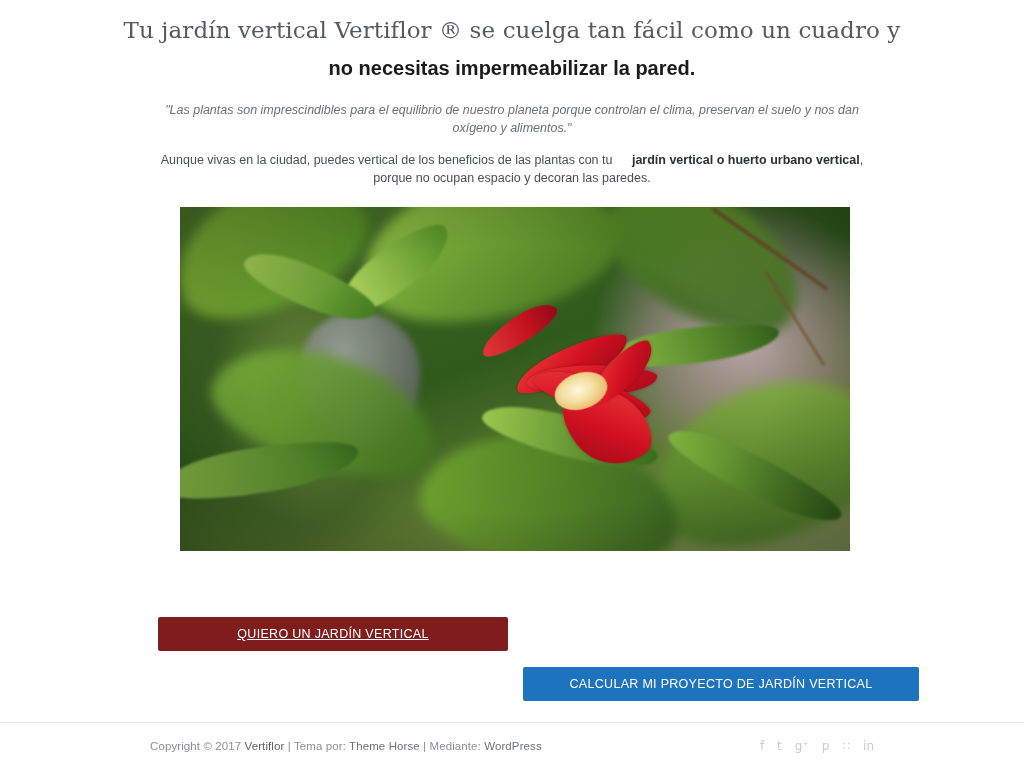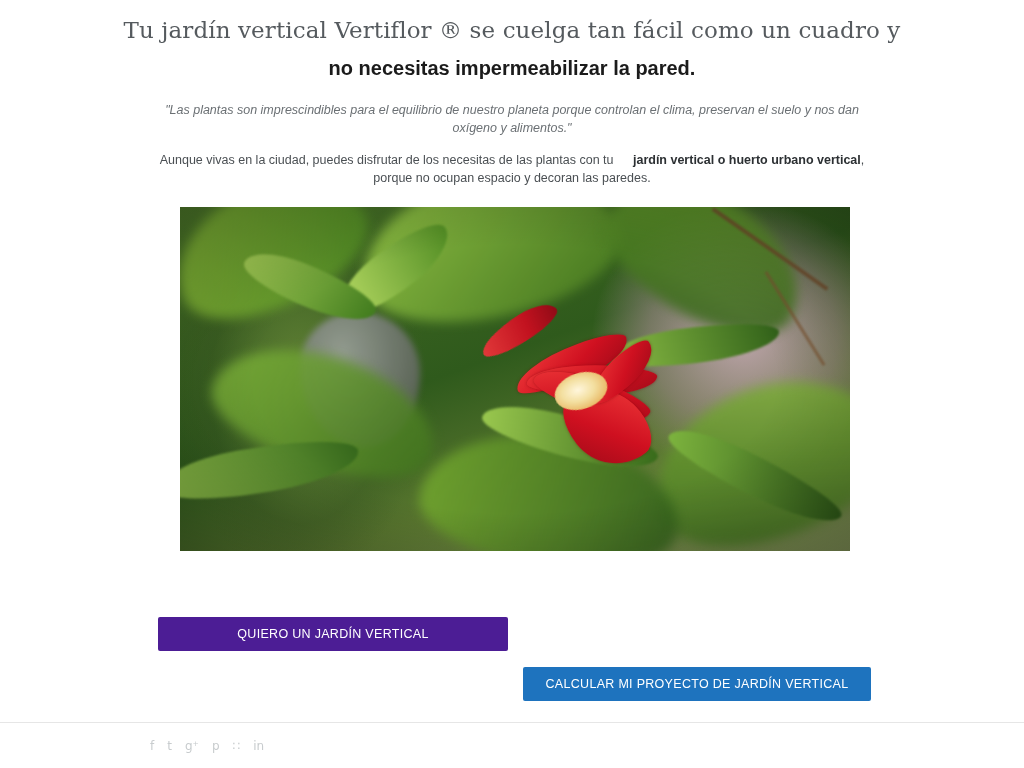--- a/index.html
+++ b/index.html
@@ -211,7 +211,7 @@
   <p class="lead quote">"Las plantas son imprescindibles para el equilibrio de nuestro planeta porque controlan el clima, preservan el suelo y nos dan oxígeno y alimentos."</p>
 
   <p class="lead second">
-    <span>Aunque vivas en la ciudad, puedes disfrutar de los necesitas de las plantas con tu </span><b>jardín vertical o huerto urbano vertical</b><span>, porque no ocupan espacio y decoran las paredes.</span>
+    <span>Aunque vivas en la ciudad, puedes vertical de los beneficios de las plantas con tu </span><b>jardín vertical o huerto urbano vertical</b><span>, porque no ocupan espacio y decoran las paredes.</span>
   </p>
 
   <div class="hero" title="jardin-vertical-flor-roja">

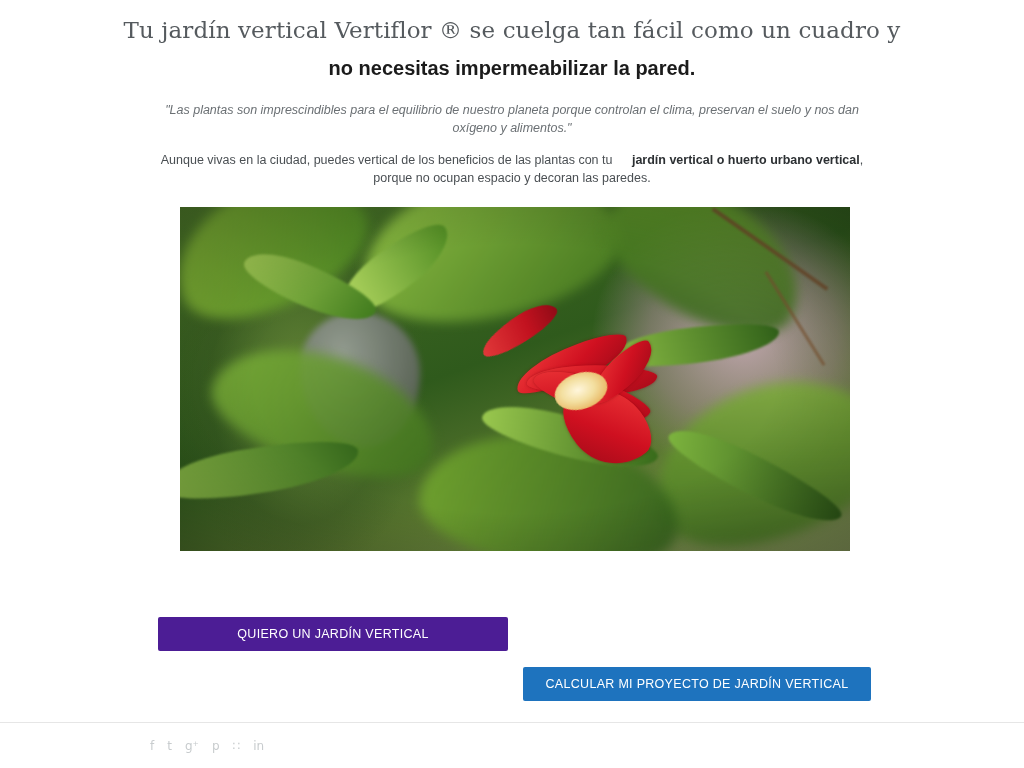--- a/index.html
+++ b/index.html
@@ -151,7 +151,7 @@
     justify-content: center;
     border-radius: 2px;
   }
-  .btn-red { background: #4c1d95; }
+  .btn-red { background: #7f1d1d; text-decoration: underline; }
   .btn-blue { background: #1e73be; }
   #btn-garden { left: 158px; top: 0; width: 350px; }
   #btn-contact { left: 523px; top: 0; width: 348px; }

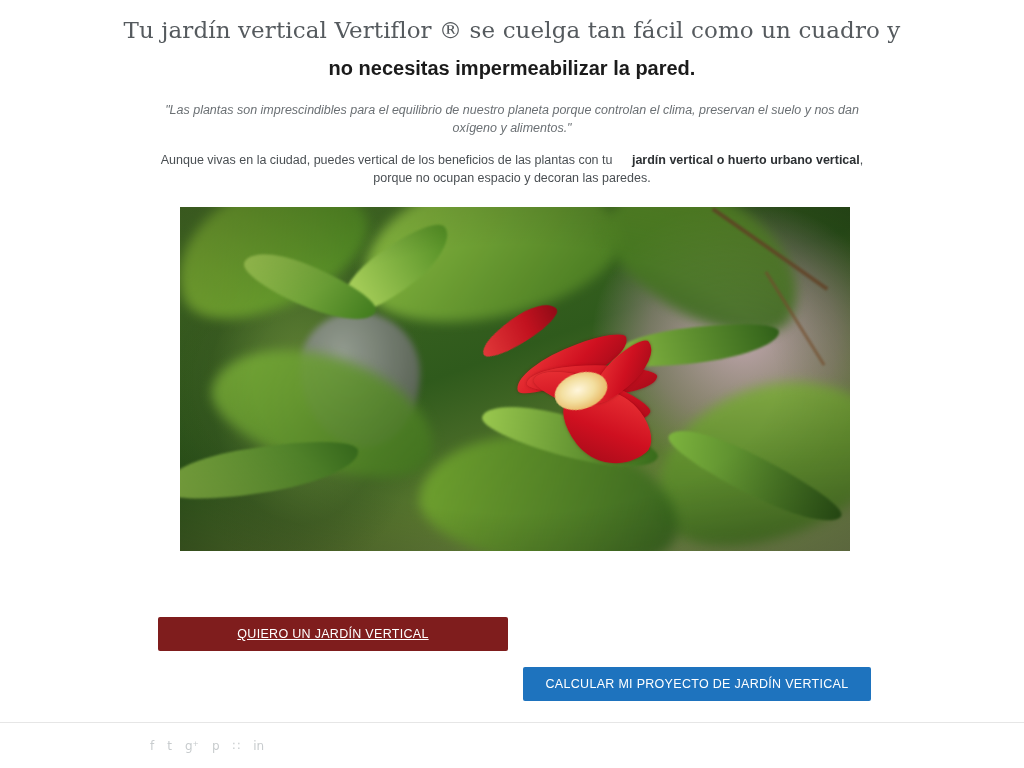--- a/index.html
+++ b/index.html
@@ -155,7 +155,7 @@
   .btn-blue { background: #1e73be; }
   #btn-garden { left: 158px; top: 0; width: 350px; }
   #btn-contact { left: 523px; top: 0; width: 348px; }
-  #btn-calc { left: 523px; top: 50px; width: 348px; }
+  #btn-calc { left: 523px; top: 50px; width: 396px; }
 
   
   .footer {

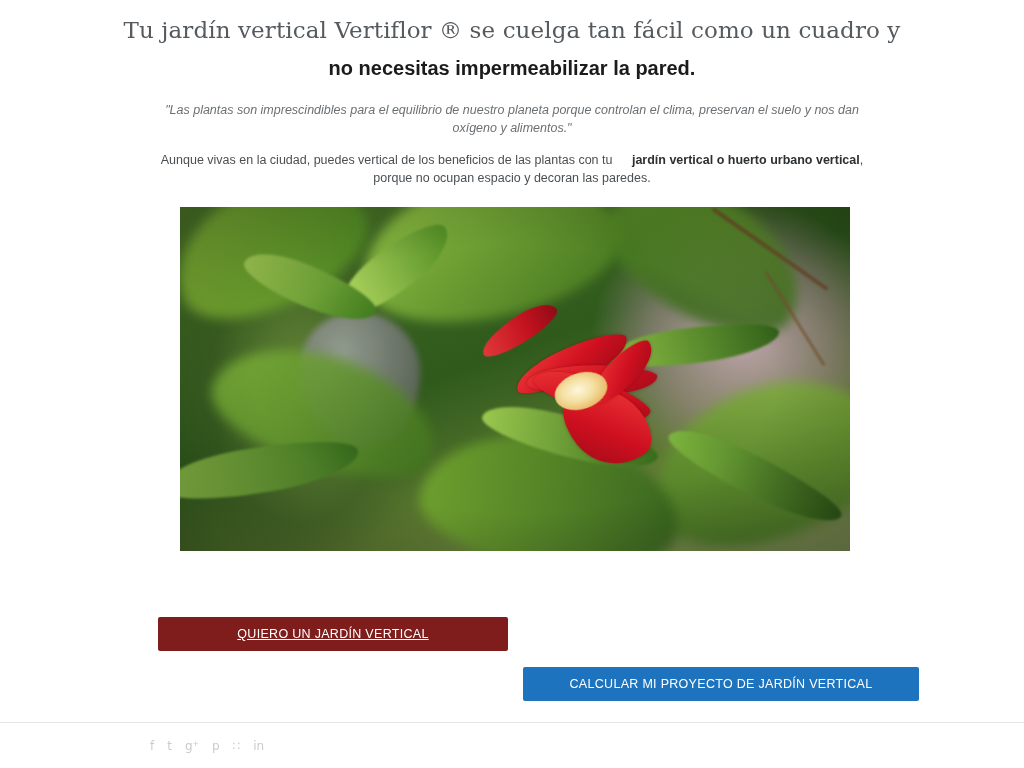--- a/index.html
+++ b/index.html
@@ -256,6 +256,9 @@
 
   <div class="footer">
     <div class="footer-inner">
+      <div class="copyright">
+        <span>Copyright © 2017 </span><a href="#" class="strong">Vertiflor</a><span> | Tema por: </span><a href="#">Theme Horse</a><span> | Mediante: </span><a href="#">WordPress</a>
+      </div>
       <div class="social">
         <span class="social-icon">f</span>
         <span class="social-icon">t</span>

